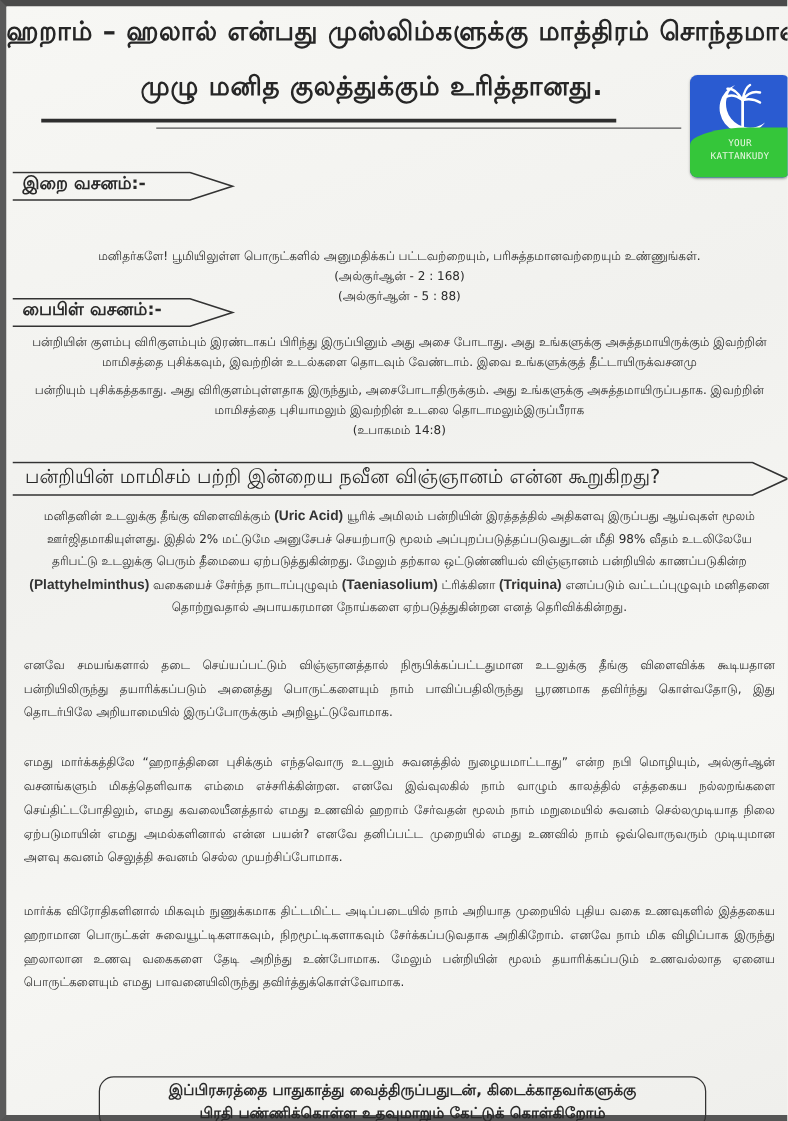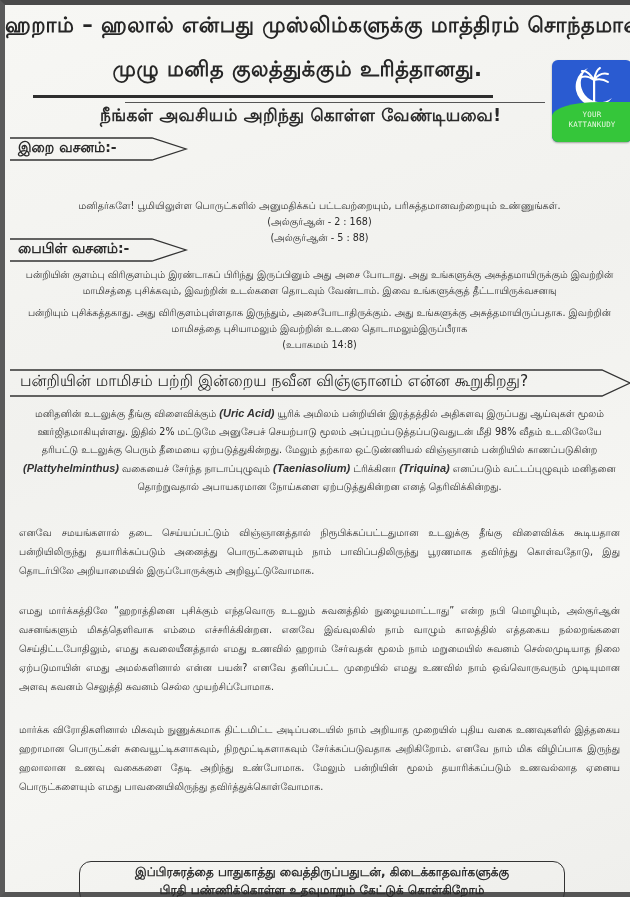--- a/index.html
+++ b/index.html
@@ -107,7 +107,6 @@
     </div>
   </div>
 
-  <div class="subtitle">நீங்கள் அவசியம் அறிந்து கொள்ள வேண்டியவை!</div>
 
   <div class="tag" style="top:132px; width:180px;">
     <svg width="180" height="24" viewBox="0 0 180 24">

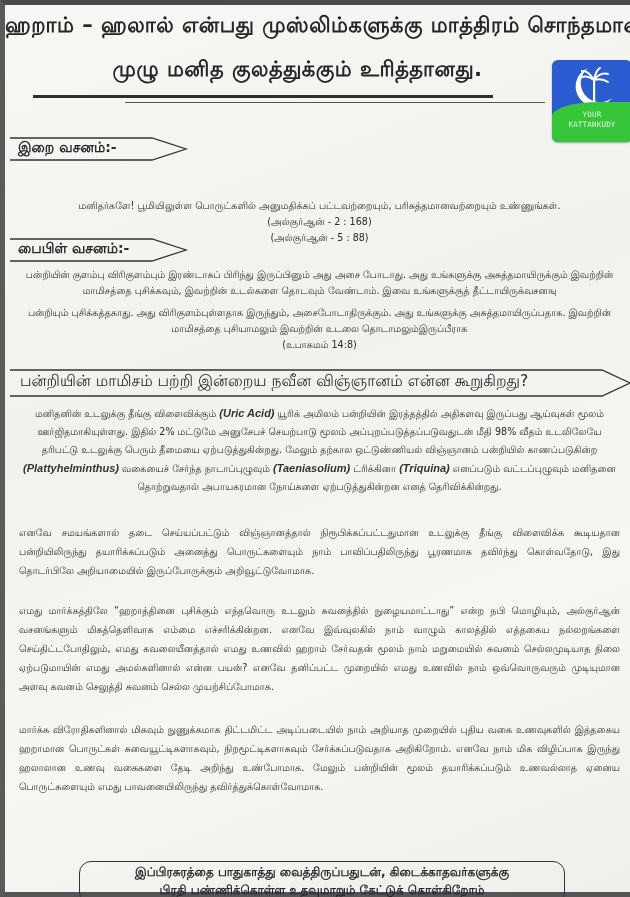--- a/index.html
+++ b/index.html
@@ -127,7 +127,7 @@
     <span>பைபிள் வசனம்:-</span>
   </div>
   <div class="para center" style="top:262px;">
-    <span>பன்றியின் குளம்பு விரிகுளம்பும் இரண்டாகப் பிரிந்து இருப்பினும் அது அசை போடாது. அது உங்களுக்கு அசுத்தமாயிருக்கும் இவற்றின் மாமிசத்தை புசிக்கவும், இவற்றின் உடல்களை தொடவும் வேண்டாம். இவை உங்களுக்குத் தீட்டாயிருக்வசனஙு</span>
+    <span>பன்றியின் குளம்பு விரிகுளம்பும் இரண்டாகப் பிரிந்து இருப்பினும் அது அசை போடாது. அது உங்களுக்கு அசுத்தமாயிருக்கும் இவற்றின் மாமிசத்தை புசிக்கவும், இவற்றின் உடல்களை தொடவும் வேண்டாம். இவை உங்களுக்குத் தீட்டாயிருக்வசனமு</span>
     <span style="display:block; margin-top:6px;">பன்றியும் புசிக்கத்தகாது. அது விரிகுளம்புள்ளதாக இருந்தும், அசைபோடாதிருக்கும். அது உங்களுக்கு அசுத்தமாயிருப்பதாக. இவற்றின் மாமிசத்தை புசியாமலும் இவற்றின் உடலை தொடாமலும்இருப்பீராக</span>
     <span class="ref">(உபாகமம் 14:8)</span>
   </div>

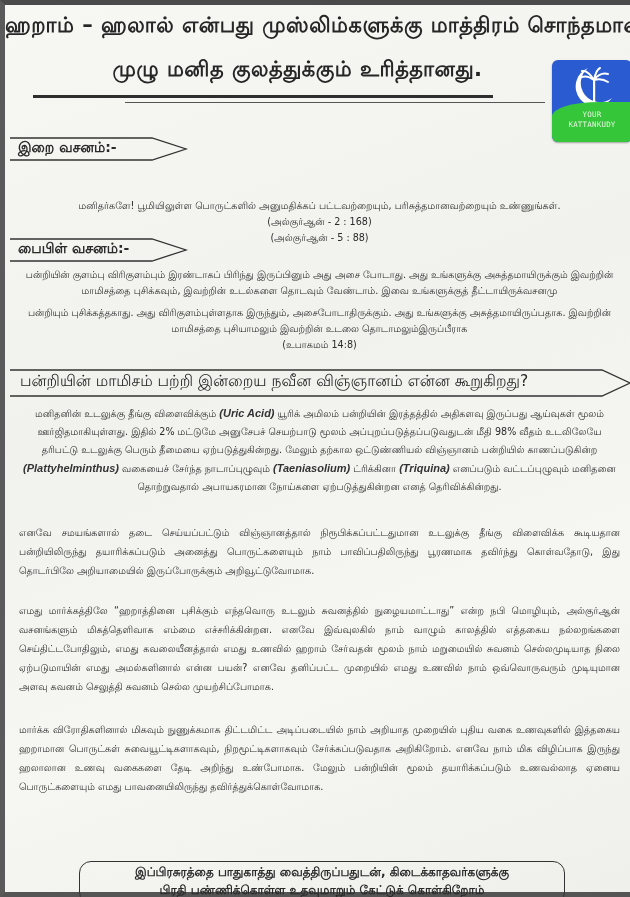--- a/index.html
+++ b/index.html
@@ -67,7 +67,7 @@
     .center { text-align: center; }
     .justify { text-align: justify; text-align-last: left; }
     .ref { display: block; text-align: center; }
-    .en { font-family: "Liberation Sans", sans-serif; font-weight: bold; font-size: 11px; color: #333; font-style: italic; }
+    .en { font-family: "Liberation Sans", sans-serif; font-weight: bold; font-size: 11px; color: #333; }
 
     .big-tag {
       position: absolute; left: 5px; top: 364px; width: 622px; height: 26px;

